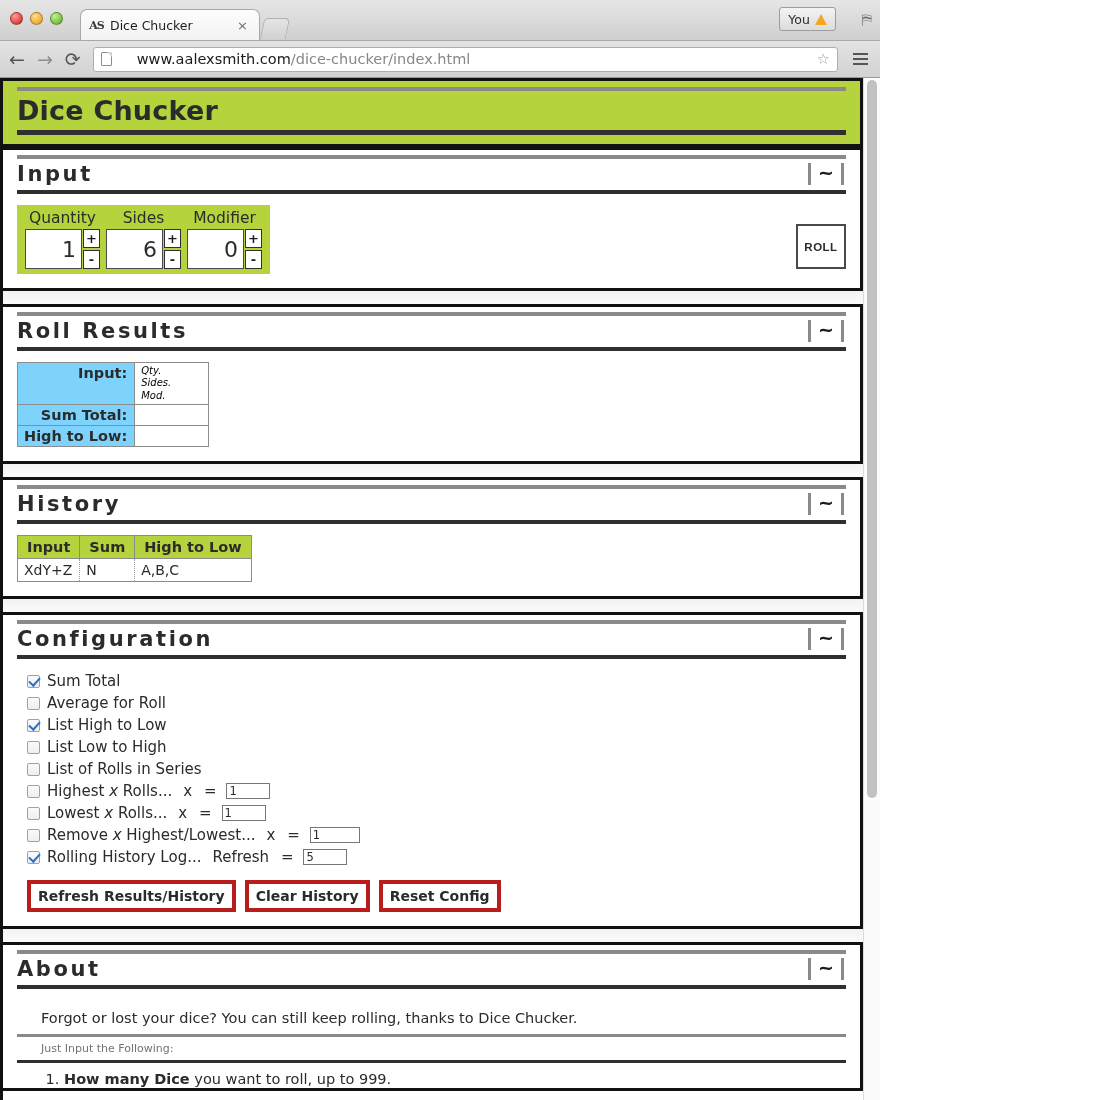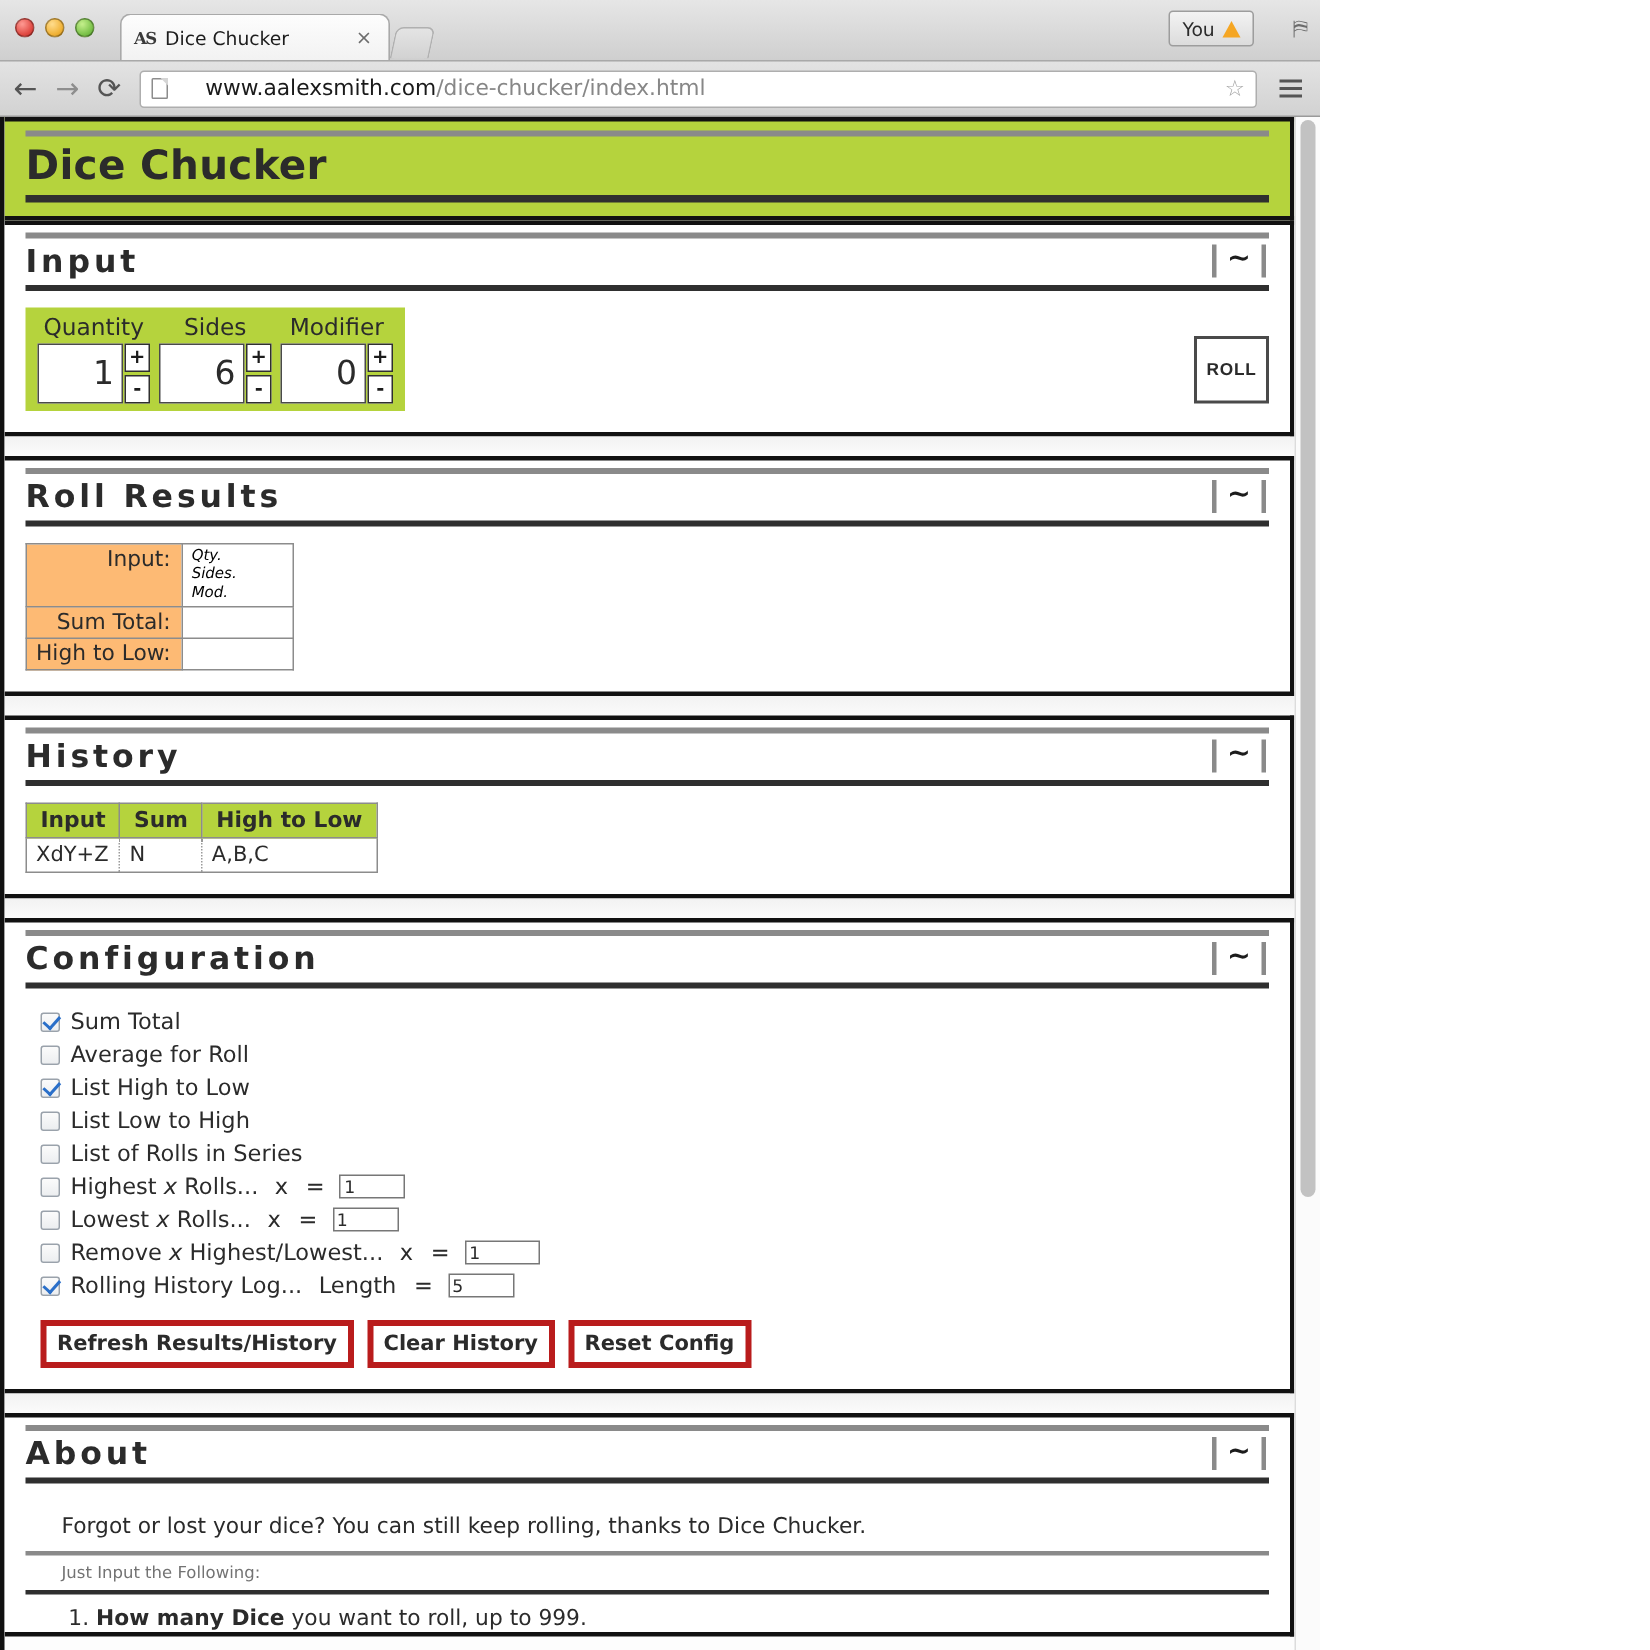--- a/index.html
+++ b/index.html
@@ -216,8 +216,8 @@
   .rr-table { border-collapse: collapse; }
   .rr-table td { border: 1px solid #8c8c8c; padding: 2px 6px; vertical-align: top; }
   .rr-label {
-    background: #fdba74; text-align: right;
-    font-size: 14.5px; font-weight: 400; color: #2b2b2b;
+    background: #7dd3fc; text-align: right;
+    font-size: 14.5px; font-weight: 700; color: #2b2b2b;
     white-space: nowrap; padding-right: 7px !important;
   }
   .rr-val { width: 74px; background: #fff; font-size: 13.5px; }

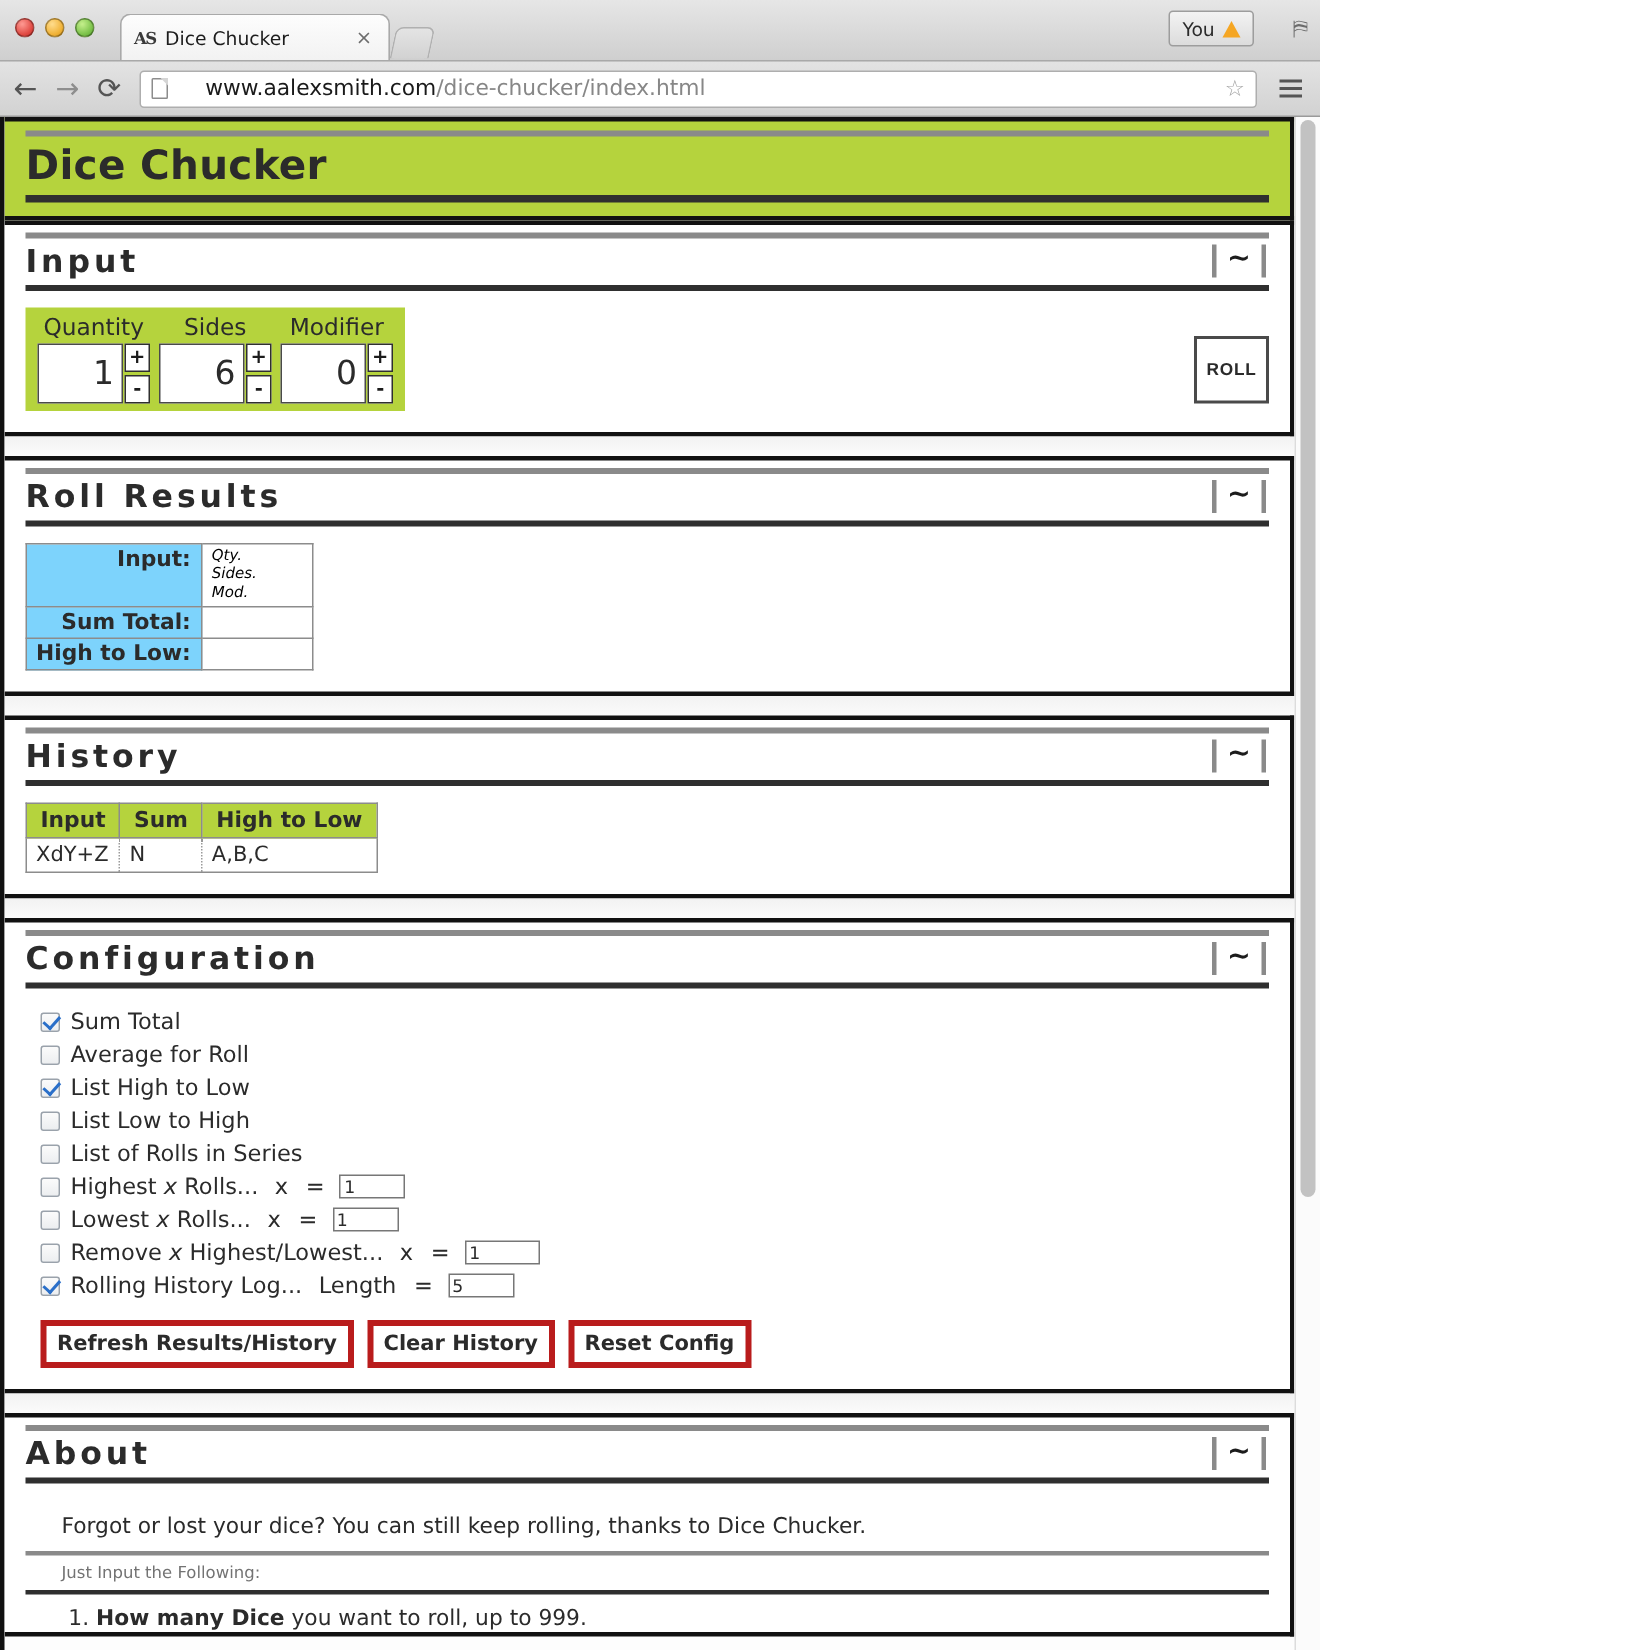--- a/index.html
+++ b/index.html
@@ -536,7 +536,7 @@
           <div class="cfg-item">
             <span class="cbx checked"></span>
             <span class="cfg-label">Rolling History Log...</span>
-            <span class="bi" style="margin-left:4px">Length</span>
+            <span class="bi" style="margin-left:4px">Refresh</span>
             <span>&nbsp;=</span>
             <input class="cfg-num" value="5" style="">
           </div>

